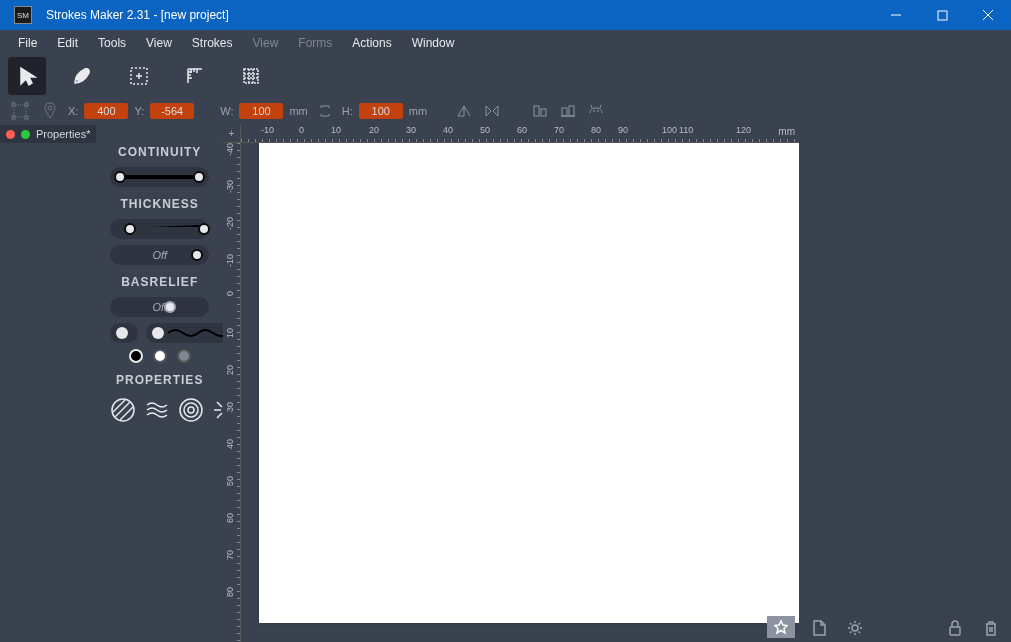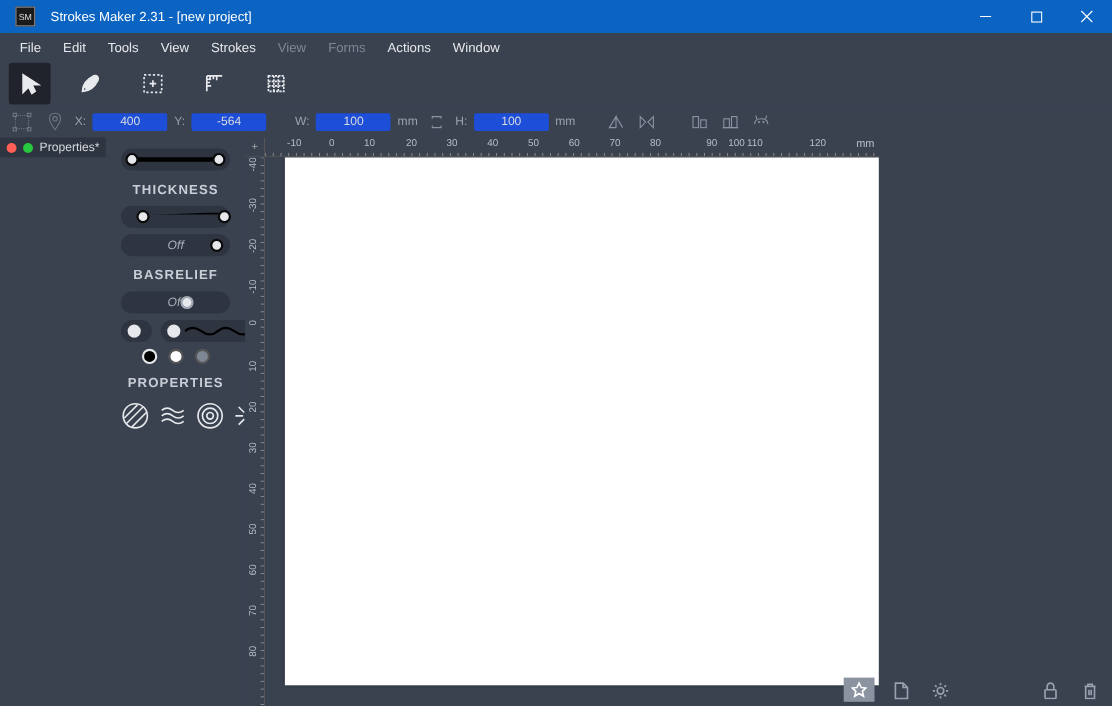--- a/index.html
+++ b/index.html
@@ -20,7 +20,7 @@
 .coordbar { height: 28px; background: #3a4250; display: flex; align-items: center; padding: 0 8px; gap: 6px; color: #b8bdc7; font-size: 11px; }
 .coordbar .slot { width: 24px; height: 24px; display: flex; align-items: center; justify-content: center; }
 .coordbar .slot svg { stroke: #6f7682; fill: none; }
-.coordbar .field { background: #1d4ed8; color: #d8dbe0; padding: 2px 6px; width: 68px; text-align: center; border-radius: 2px; }
+.coordbar .field { background: #c2410c; color: #d8dbe0; padding: 2px 6px; width: 44px; text-align: center; border-radius: 2px; }
 .coordbar .lbl { color: #9ba2ae; }
 .coordbar .sep { width: 14px; }
 .coordbar .iconbtn { width: 22px; height: 22px; display: flex; align-items: center; justify-content: center; }

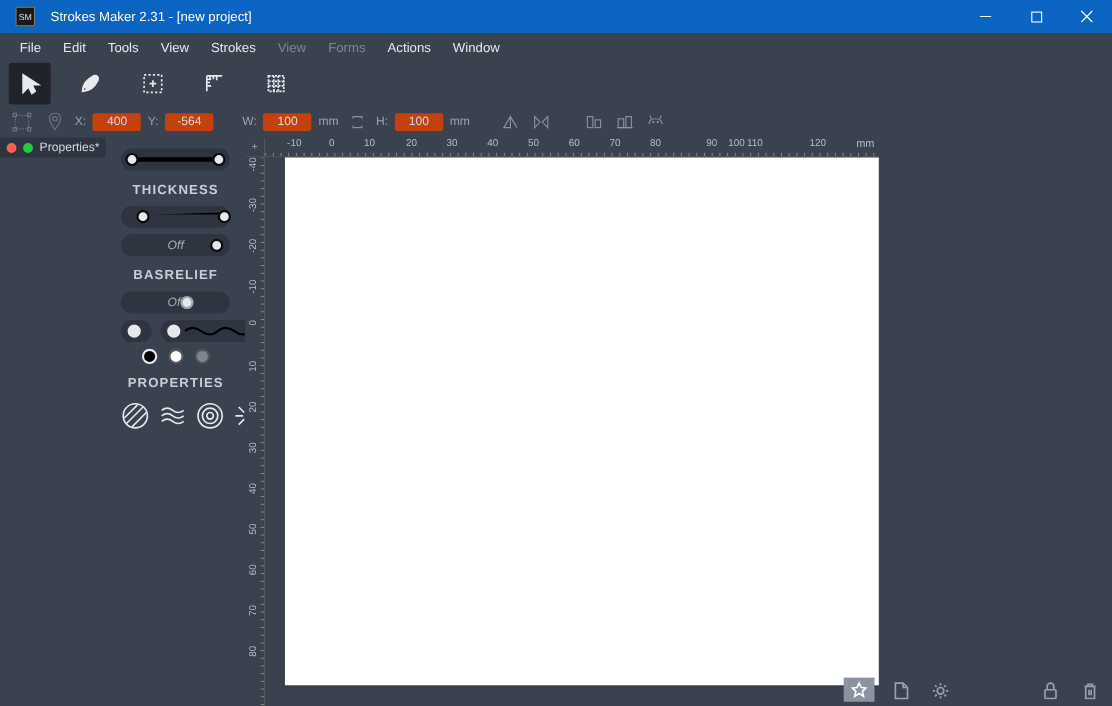--- a/index.html
+++ b/index.html
@@ -335,7 +335,7 @@
         <span style="left:276px">60</span>
         <span style="left:313px">70</span>
         <span style="left:350px">80</span>
-        <span style="left:401px">90</span>
+        <span style="left:377px">90</span>
         <span style="left:421px">100</span>
         <span style="left:438px">110</span>
         <span style="left:495px">120</span>

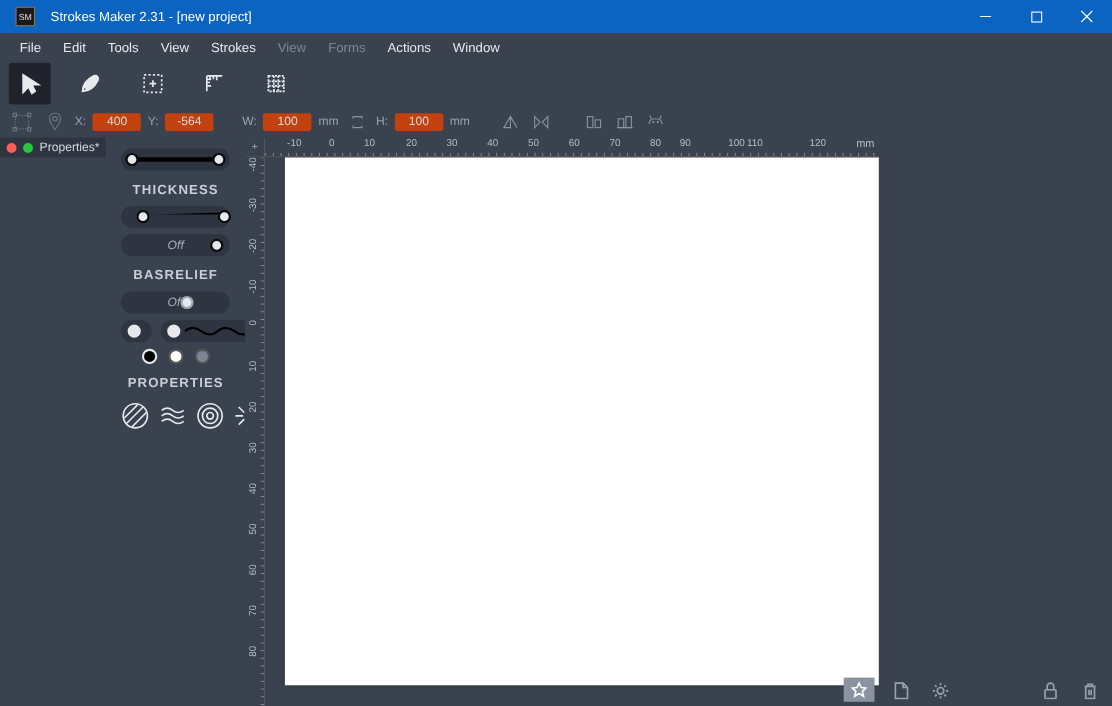--- a/index.html
+++ b/index.html
@@ -233,6 +233,7 @@
       <span class="ptitle">Properties*</span>
     </div>
     <div class="panel-body">
+      <div class="prop-label">CONTINUITY</div>
       <div class="slider-track">
         <div class="bar"></div>
         <div class="handle" style="left:4px"></div>

